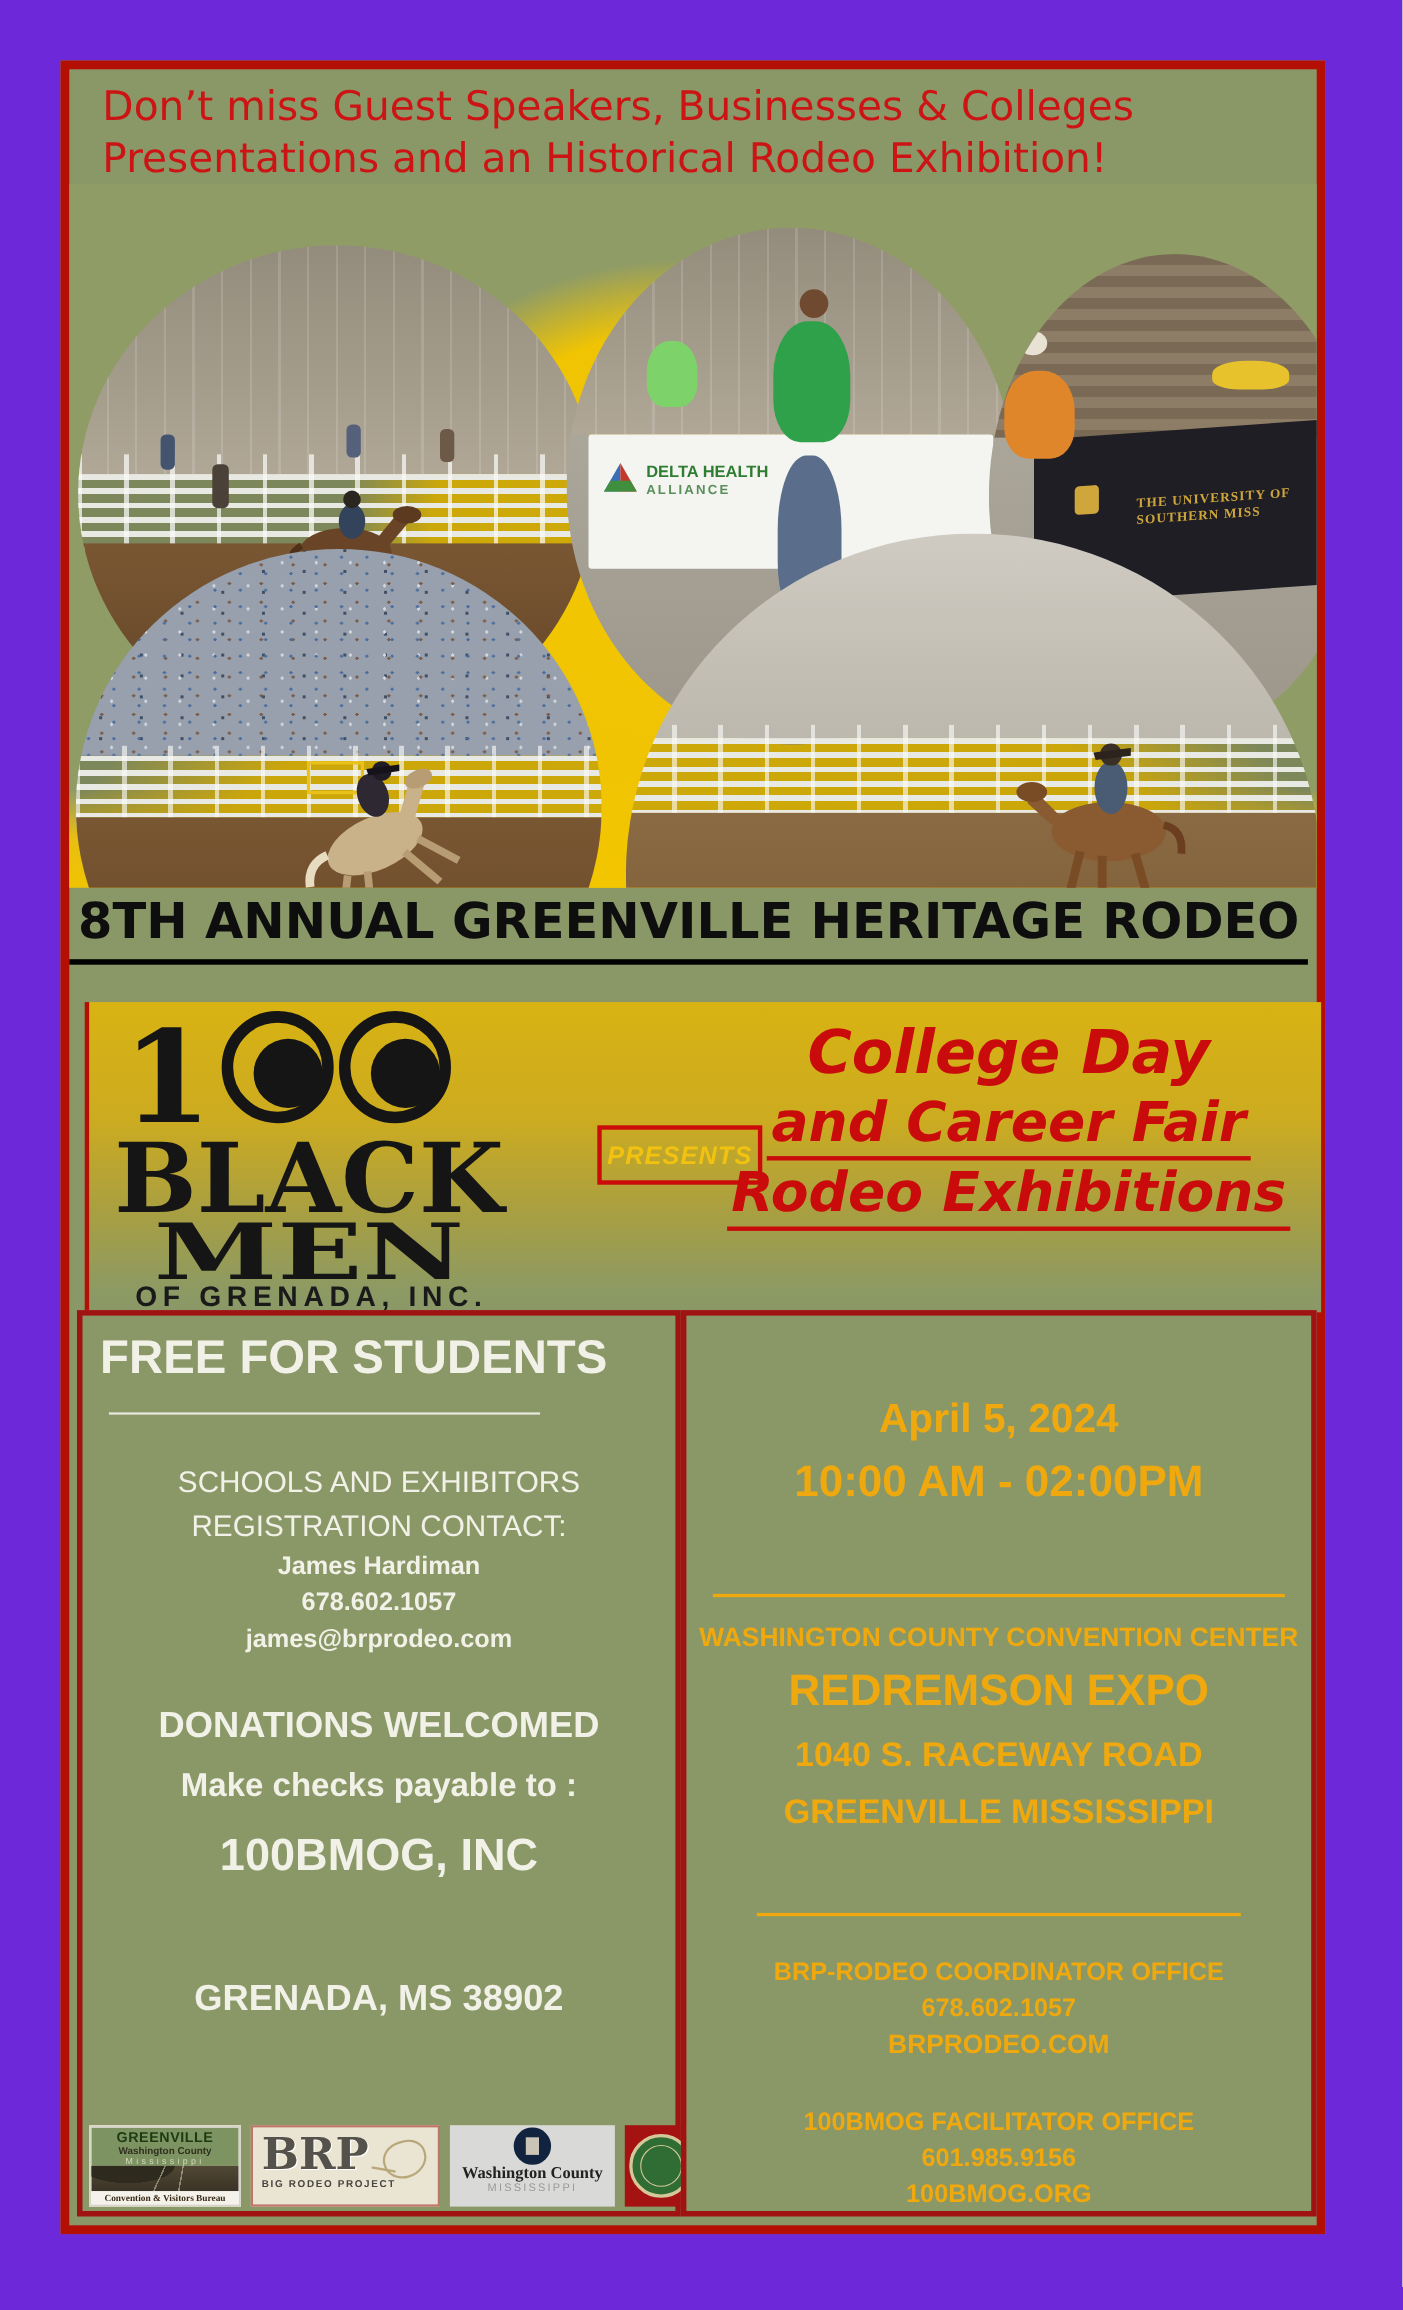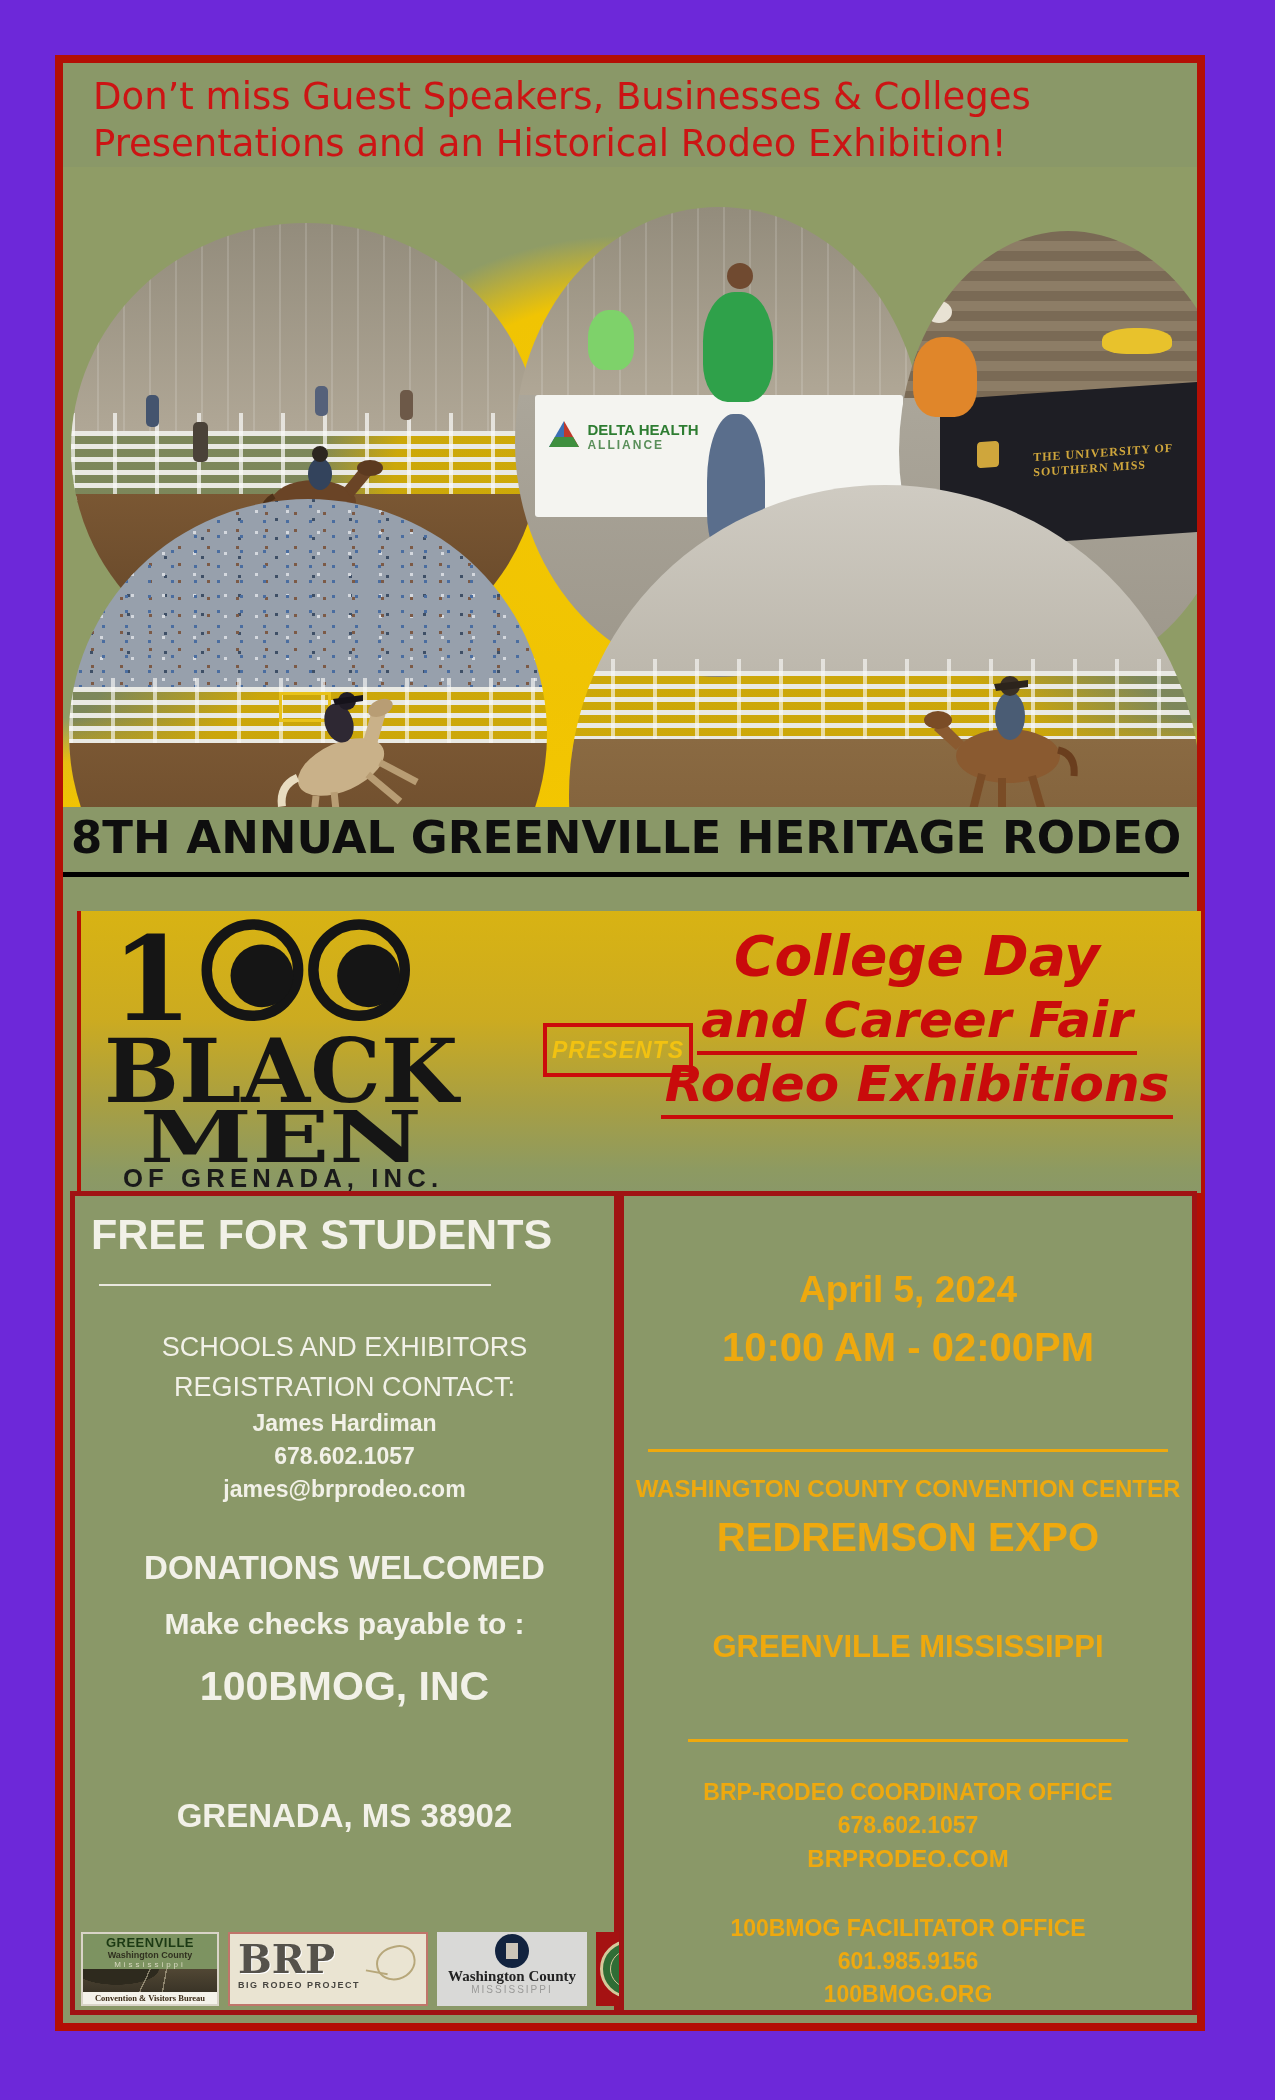--- a/index.html
+++ b/index.html
@@ -307,6 +307,7 @@
           <div class="grule" style="top:253px;width:520px;"></div>
           <div class="gline" style="top:279px;font-size:24px;">WASHINGTON COUNTY CONVENTION CENTER</div>
           <div class="gline" style="top:319px;font-size:40px;">REDREMSON EXPO</div>
+          <div class="gline" style="top:381px;font-size:31px;">1040 S. RACEWAY ROAD</div>
           <div class="gline" style="top:433px;font-size:31px;">GREENVILLE MISSISSIPPI</div>
           <div class="grule" style="top:543px;width:440px;"></div>
           <div class="gline" style="top:583px;font-size:23px;">BRP-RODEO COORDINATOR OFFICE</div>

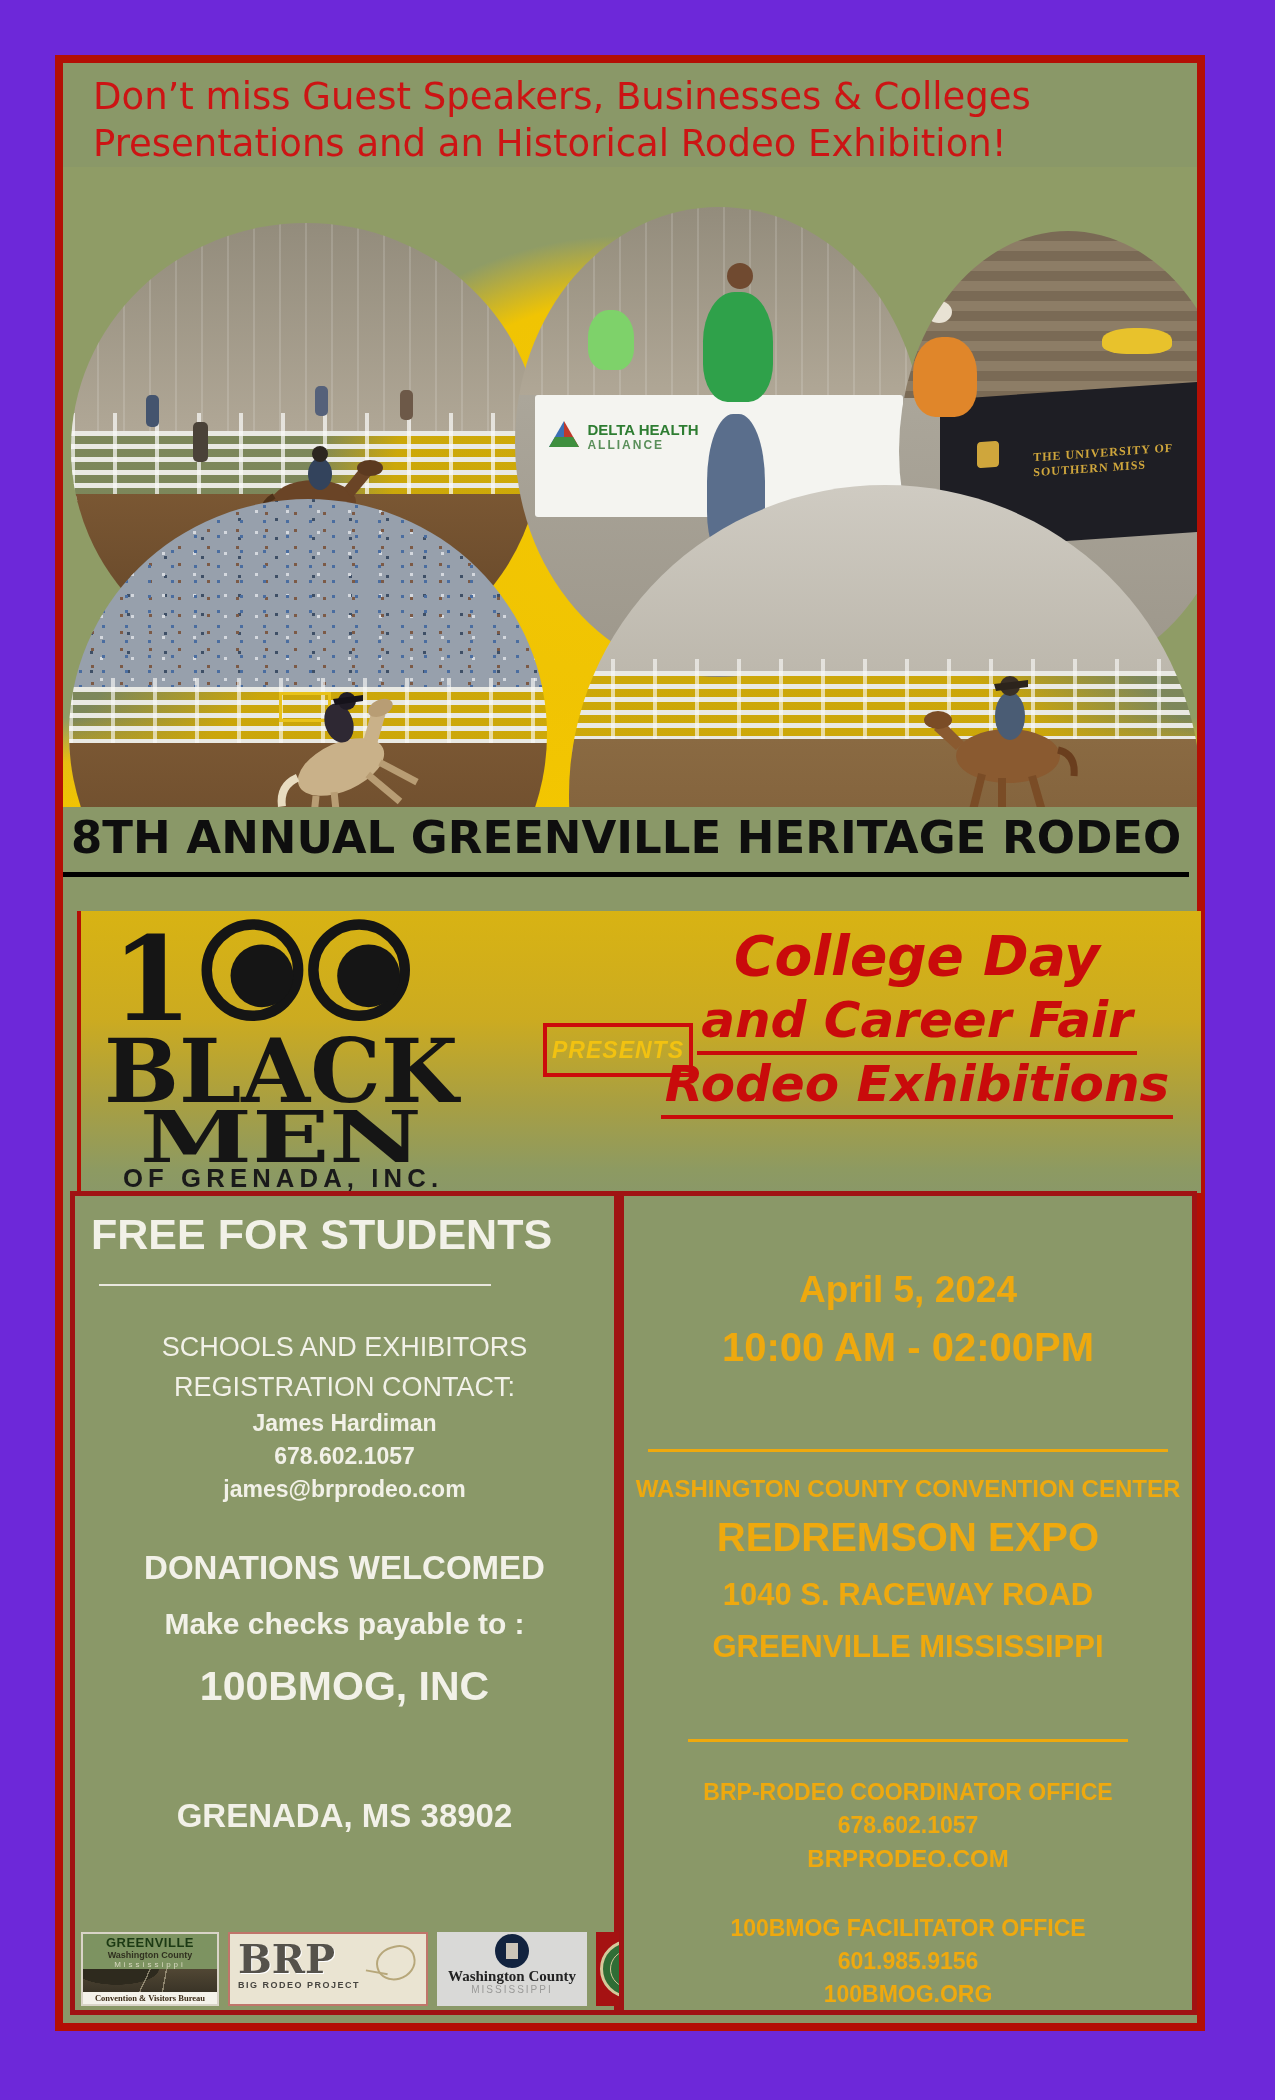--- a/index.html
+++ b/index.html
@@ -98,7 +98,7 @@
       linear-gradient(to bottom,#514734,#3a3427);}
   .cvb-foot{background:#f4f2ea;color:#3a2a16;font-weight:bold;font-size:8.5px;text-align:center;
             font-family:"Liberation Serif",serif;padding:1px 0;}
-  .brp{width:200px;background:#eae4d2;border:2px solid #c0756a;display:flex;flex-direction:column;
+  .brp{width:172px;background:#eae4d2;border:2px solid #c0756a;display:flex;flex-direction:column;
        align-items:flex-start;padding:4px 8px;}
   .brp-abbr{font-family:"DejaVu Serif",serif;font-weight:bold;font-size:40px;line-height:42px;
        color:#55524b;text-shadow:1px 1px 0 #fff;} 

